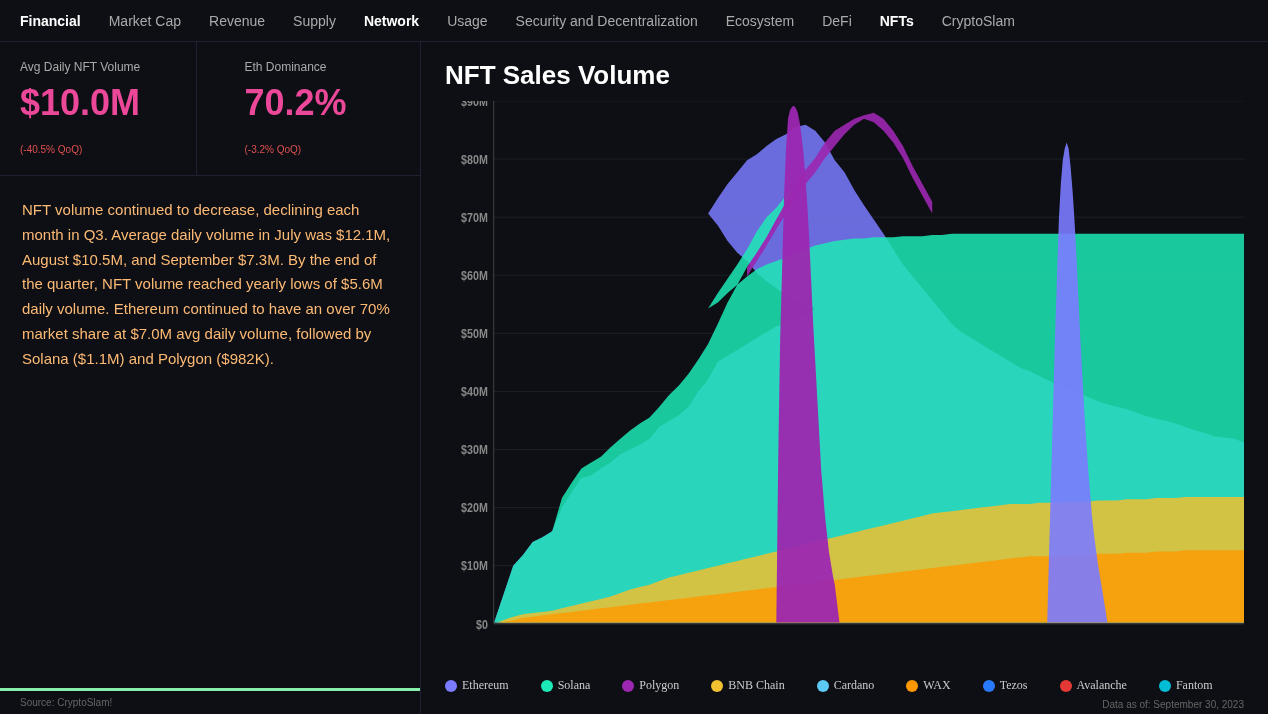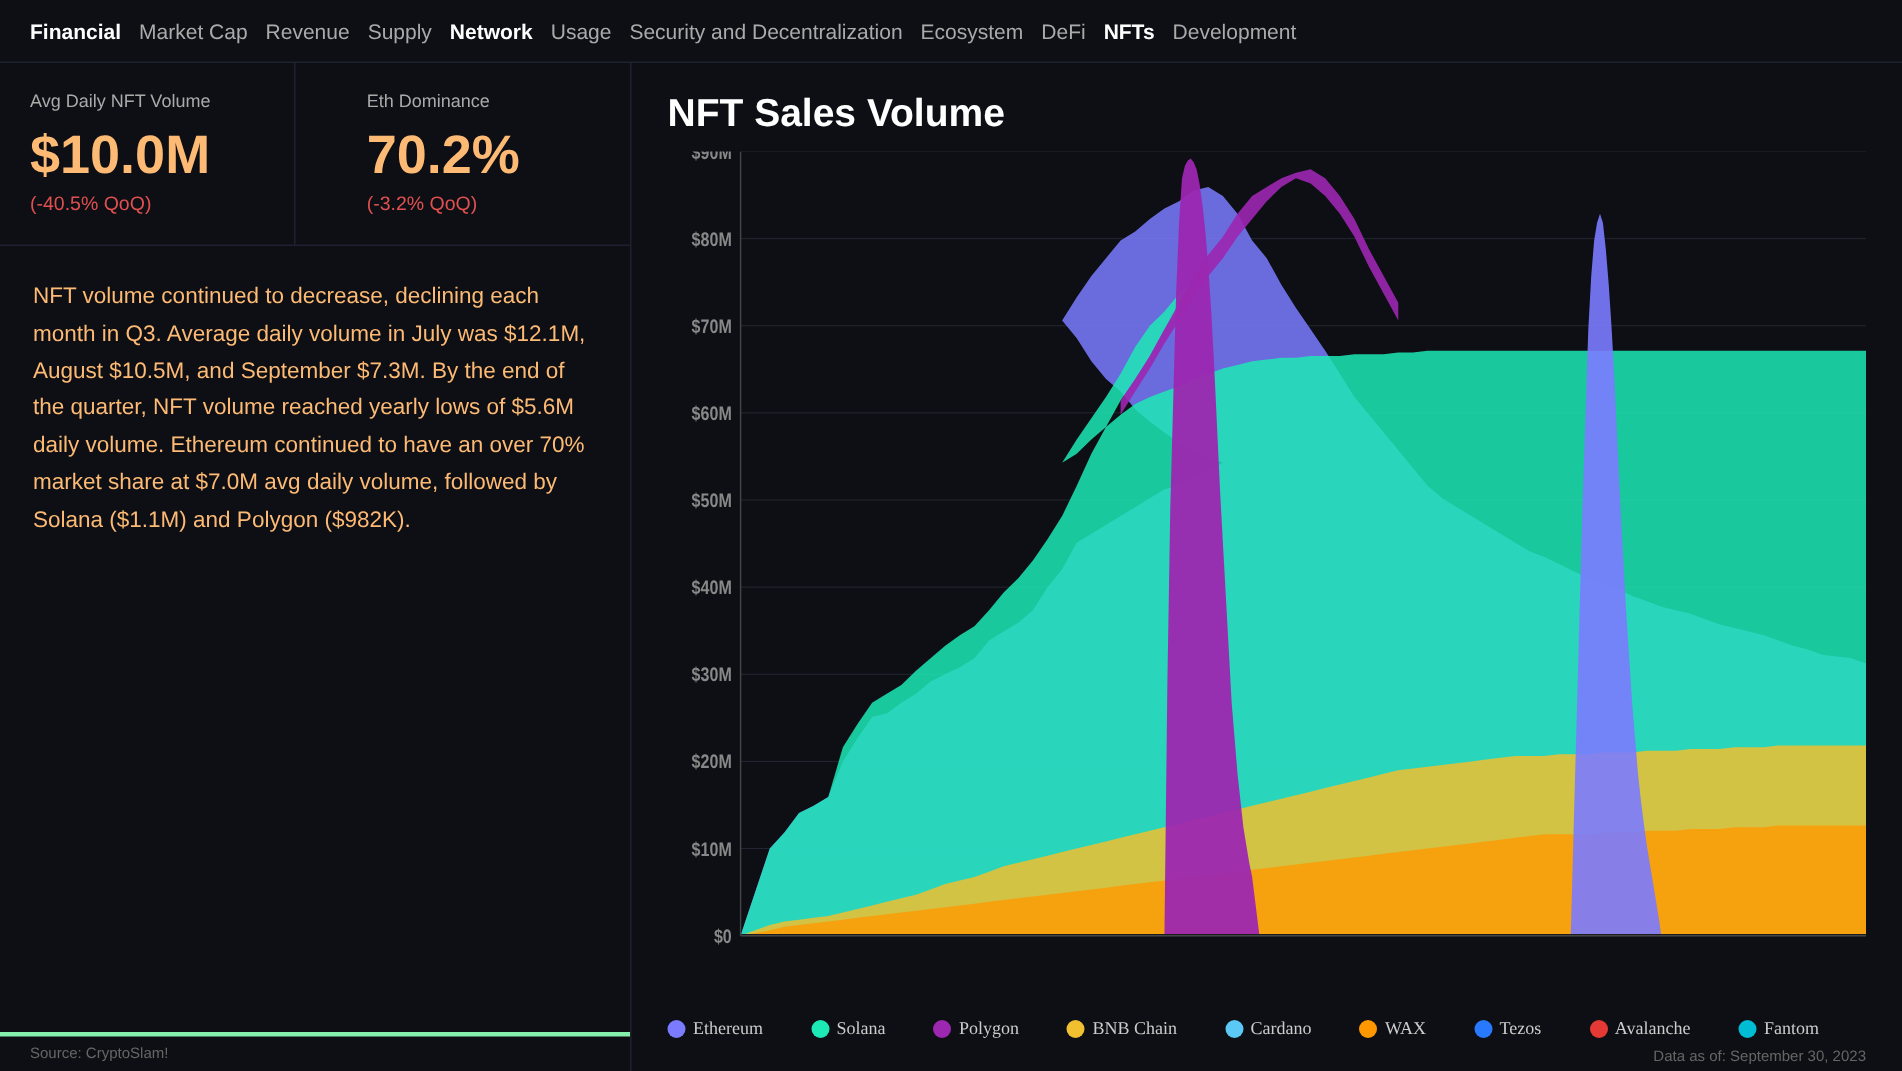--- a/index.html
+++ b/index.html
@@ -21,7 +21,7 @@
       background: #0d0f14;
       padding: 0 20px;
       border-bottom: 1px solid #1e2230;
-      gap: 12px;
+      gap: 28px;
     }
     .nav-item {
       font-size: 14px;

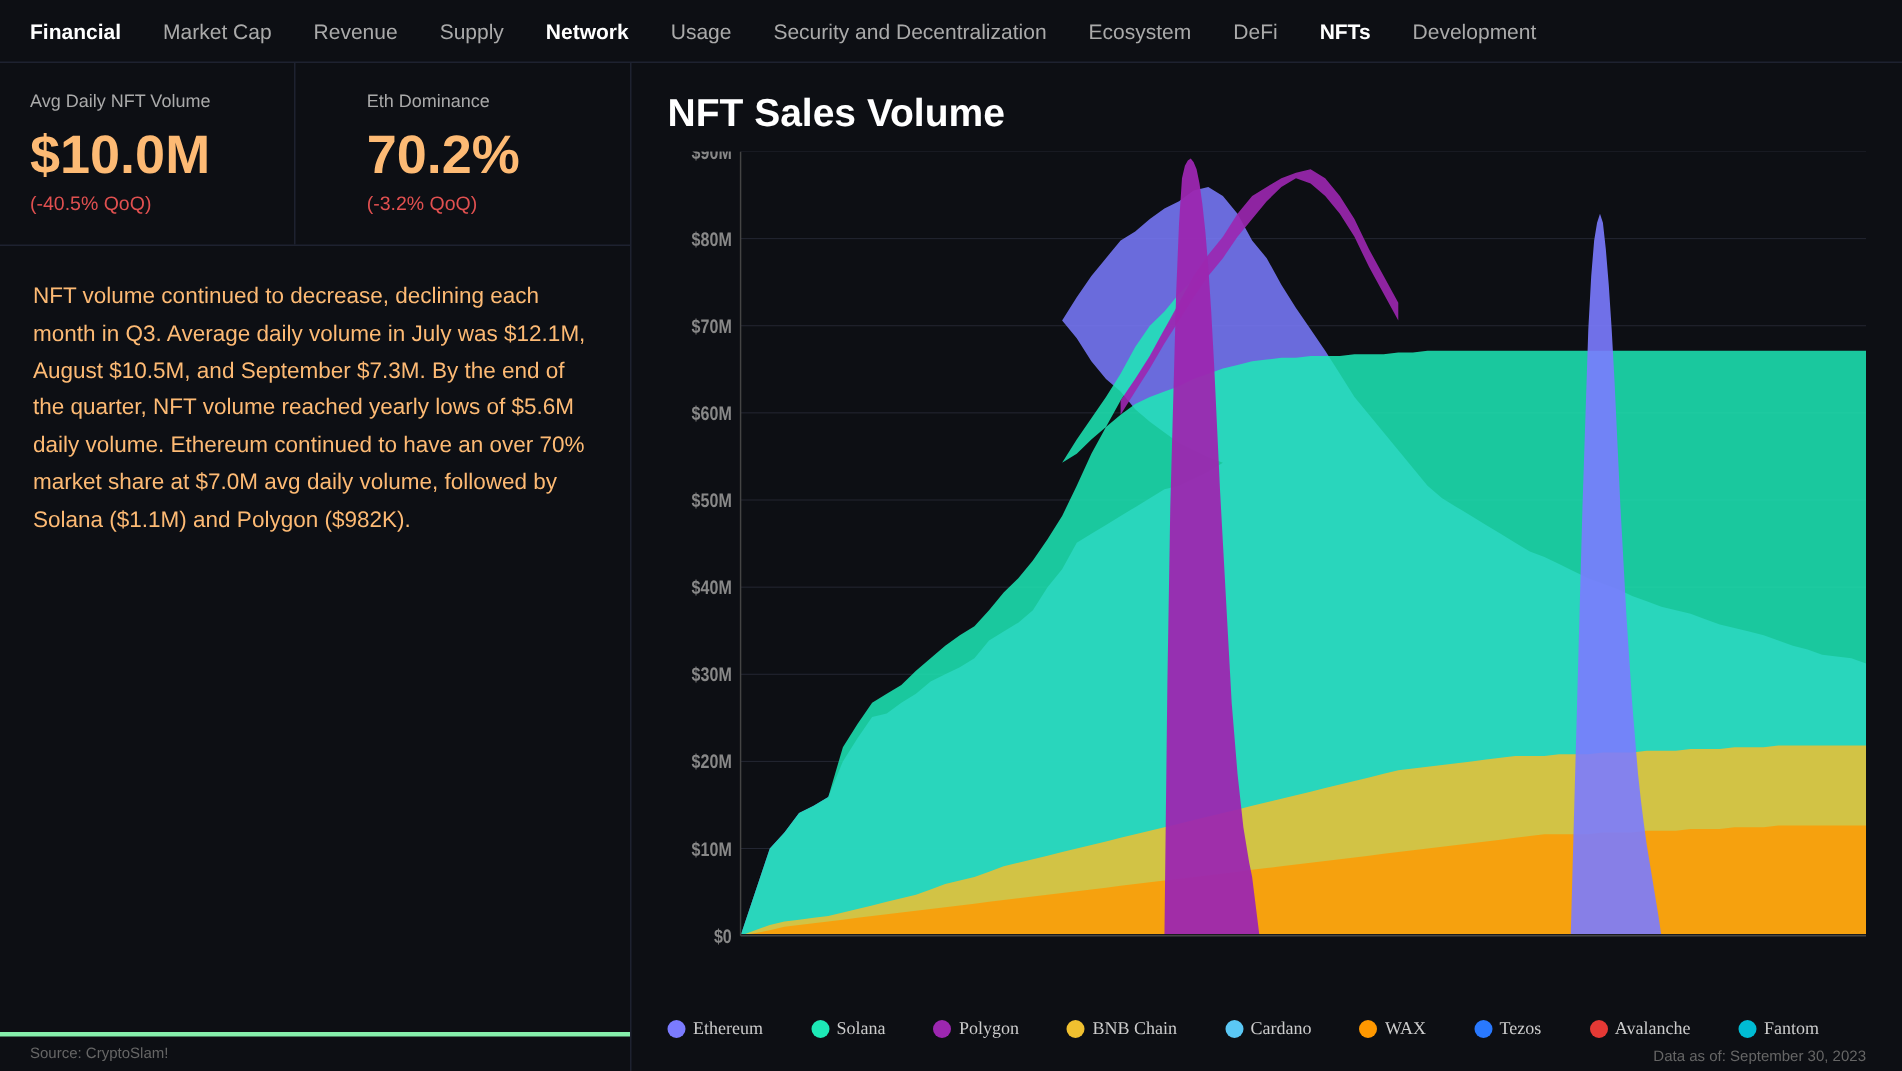--- a/index.html
+++ b/index.html
@@ -160,7 +160,7 @@
   <span class="nav-item">Ecosystem</span>
   <span class="nav-item">DeFi</span>
   <span class="nav-item bold-highlight">NFTs</span>
-  <span class="nav-item">Development</span>
+  <span class="nav-item">CryptoSlam</span>
 </nav>
 
 <div class="main-layout">

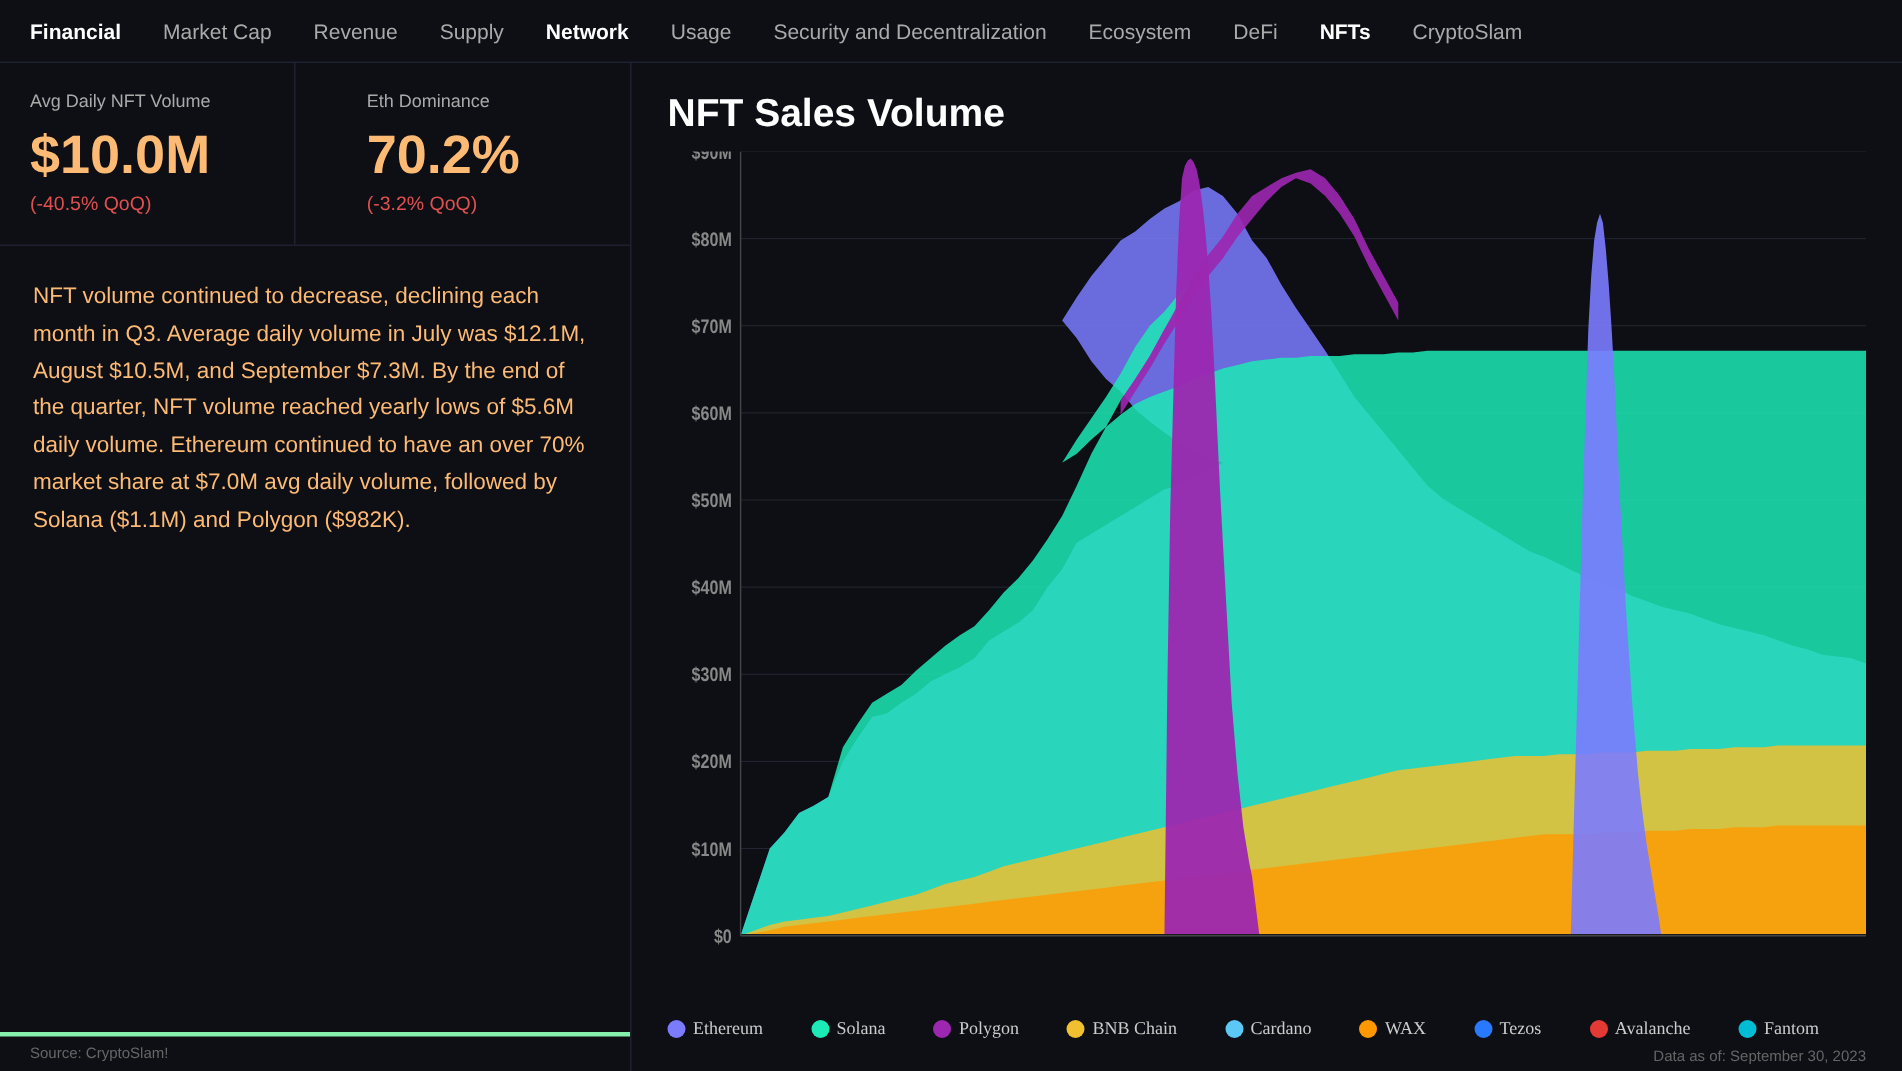--- a/index.html
+++ b/index.html
@@ -74,8 +74,8 @@
     .metric-value {
       font-size: 36px;
       font-weight: bold;
-      color: #fdba74;
-      margin-bottom: 4px;
+      color: #ec4899;
+      margin-bottom: 20px;
     }
     .metric-change {
       font-size: 13px;

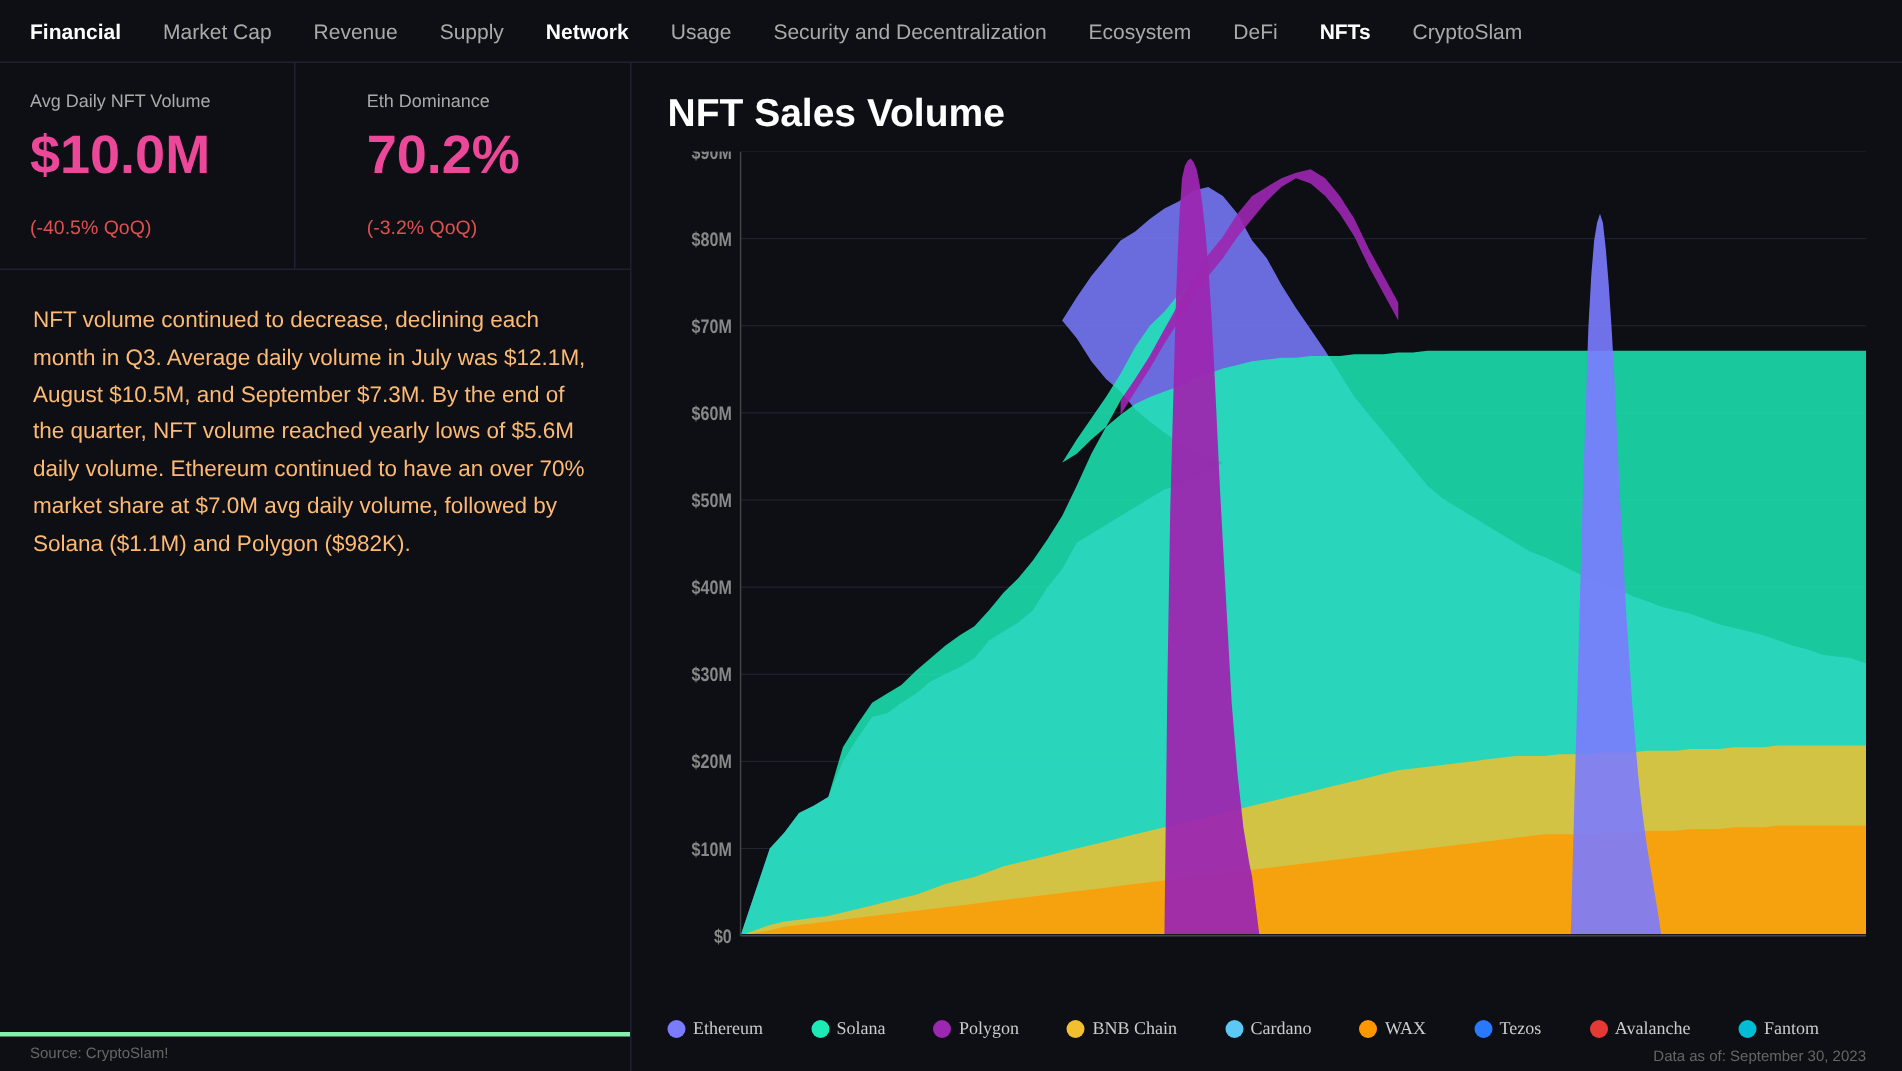--- a/index.html
+++ b/index.html
@@ -78,7 +78,7 @@
       margin-bottom: 20px;
     }
     .metric-change {
-      font-size: 13px;
+      font-size: 10px;
       color: #e05050;
     }
 

